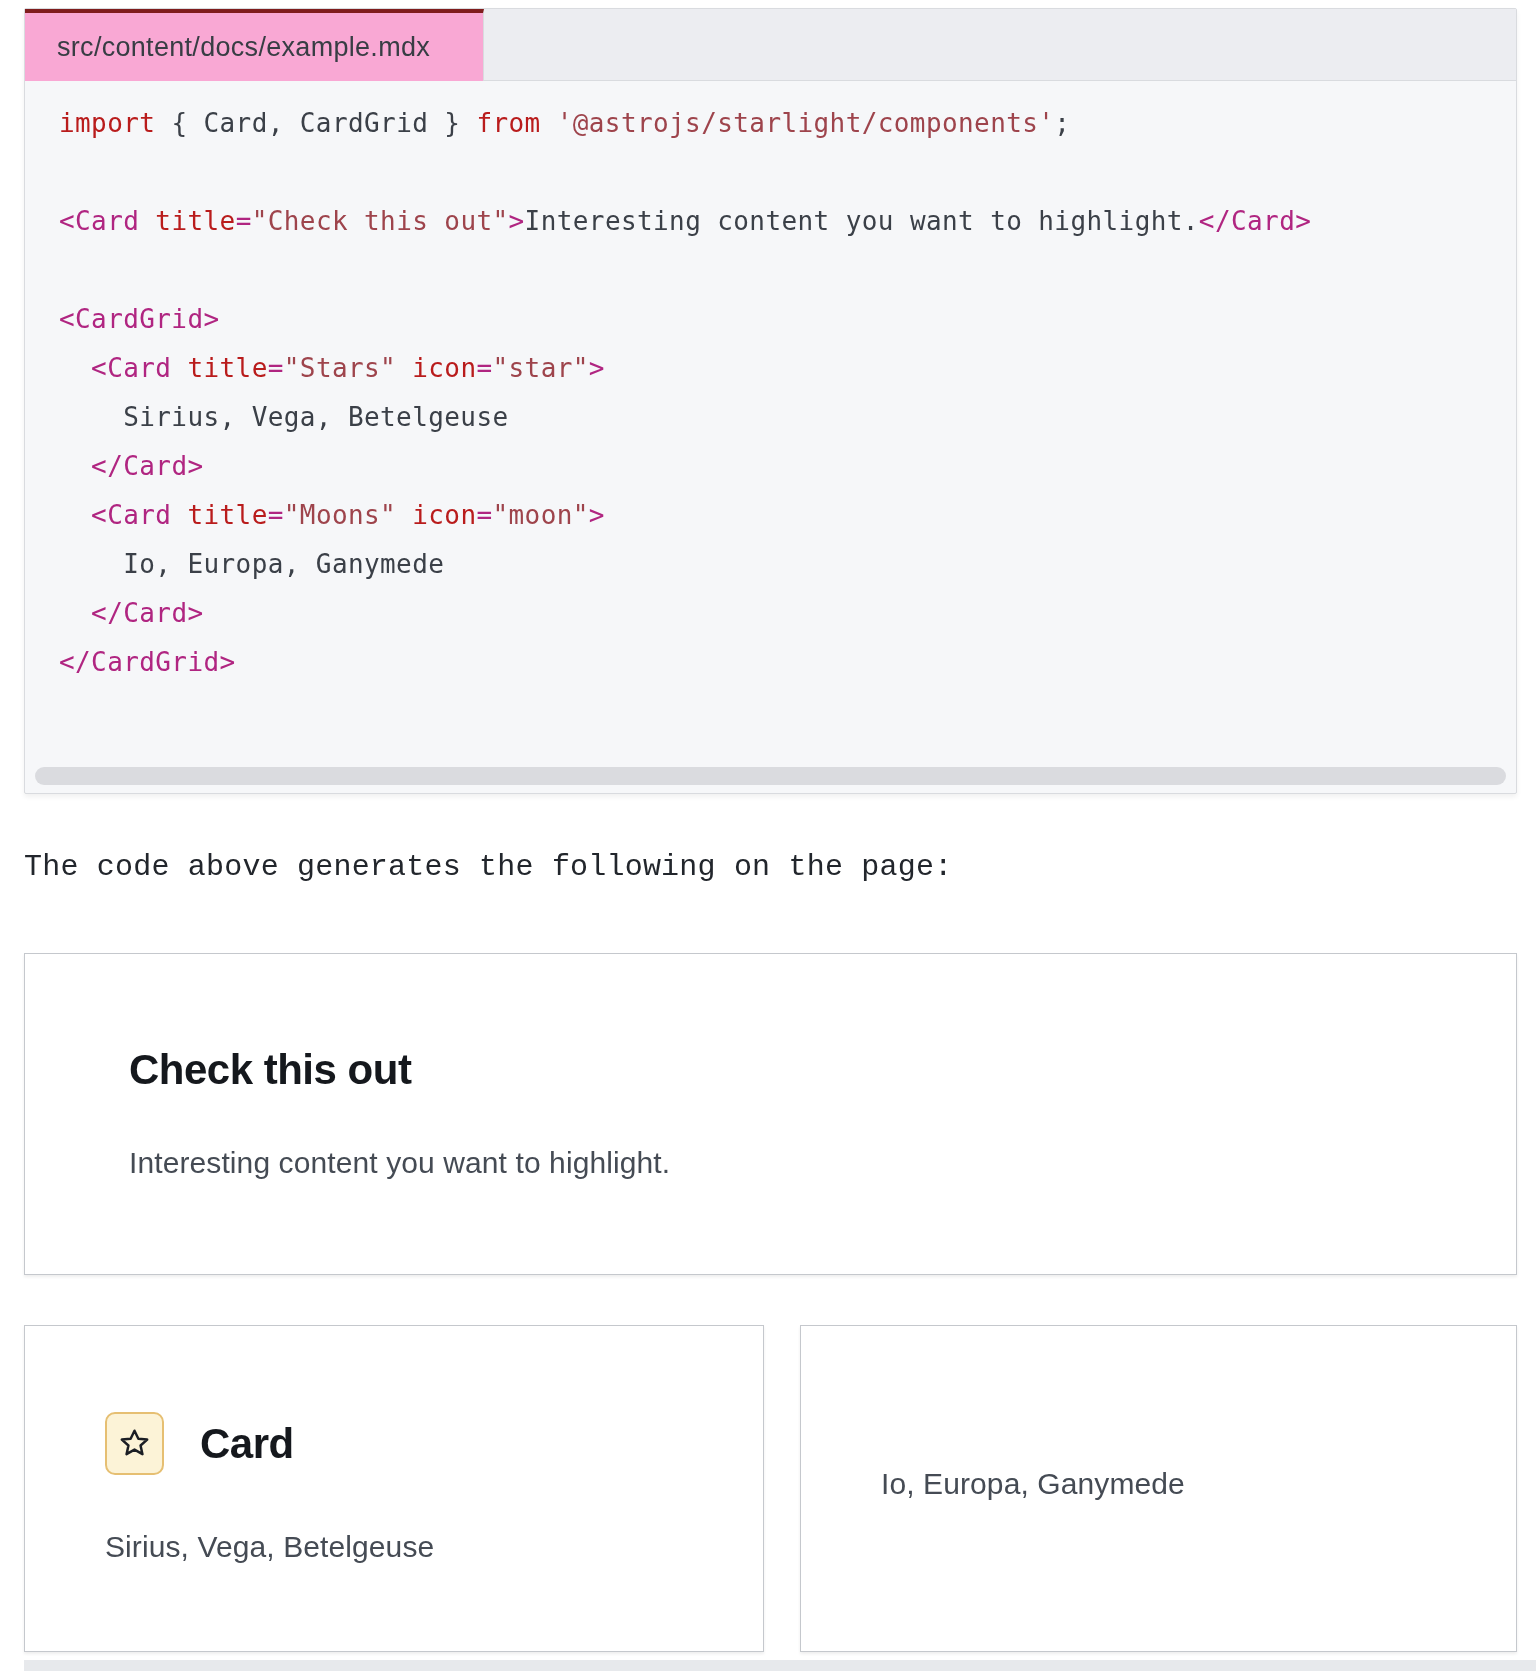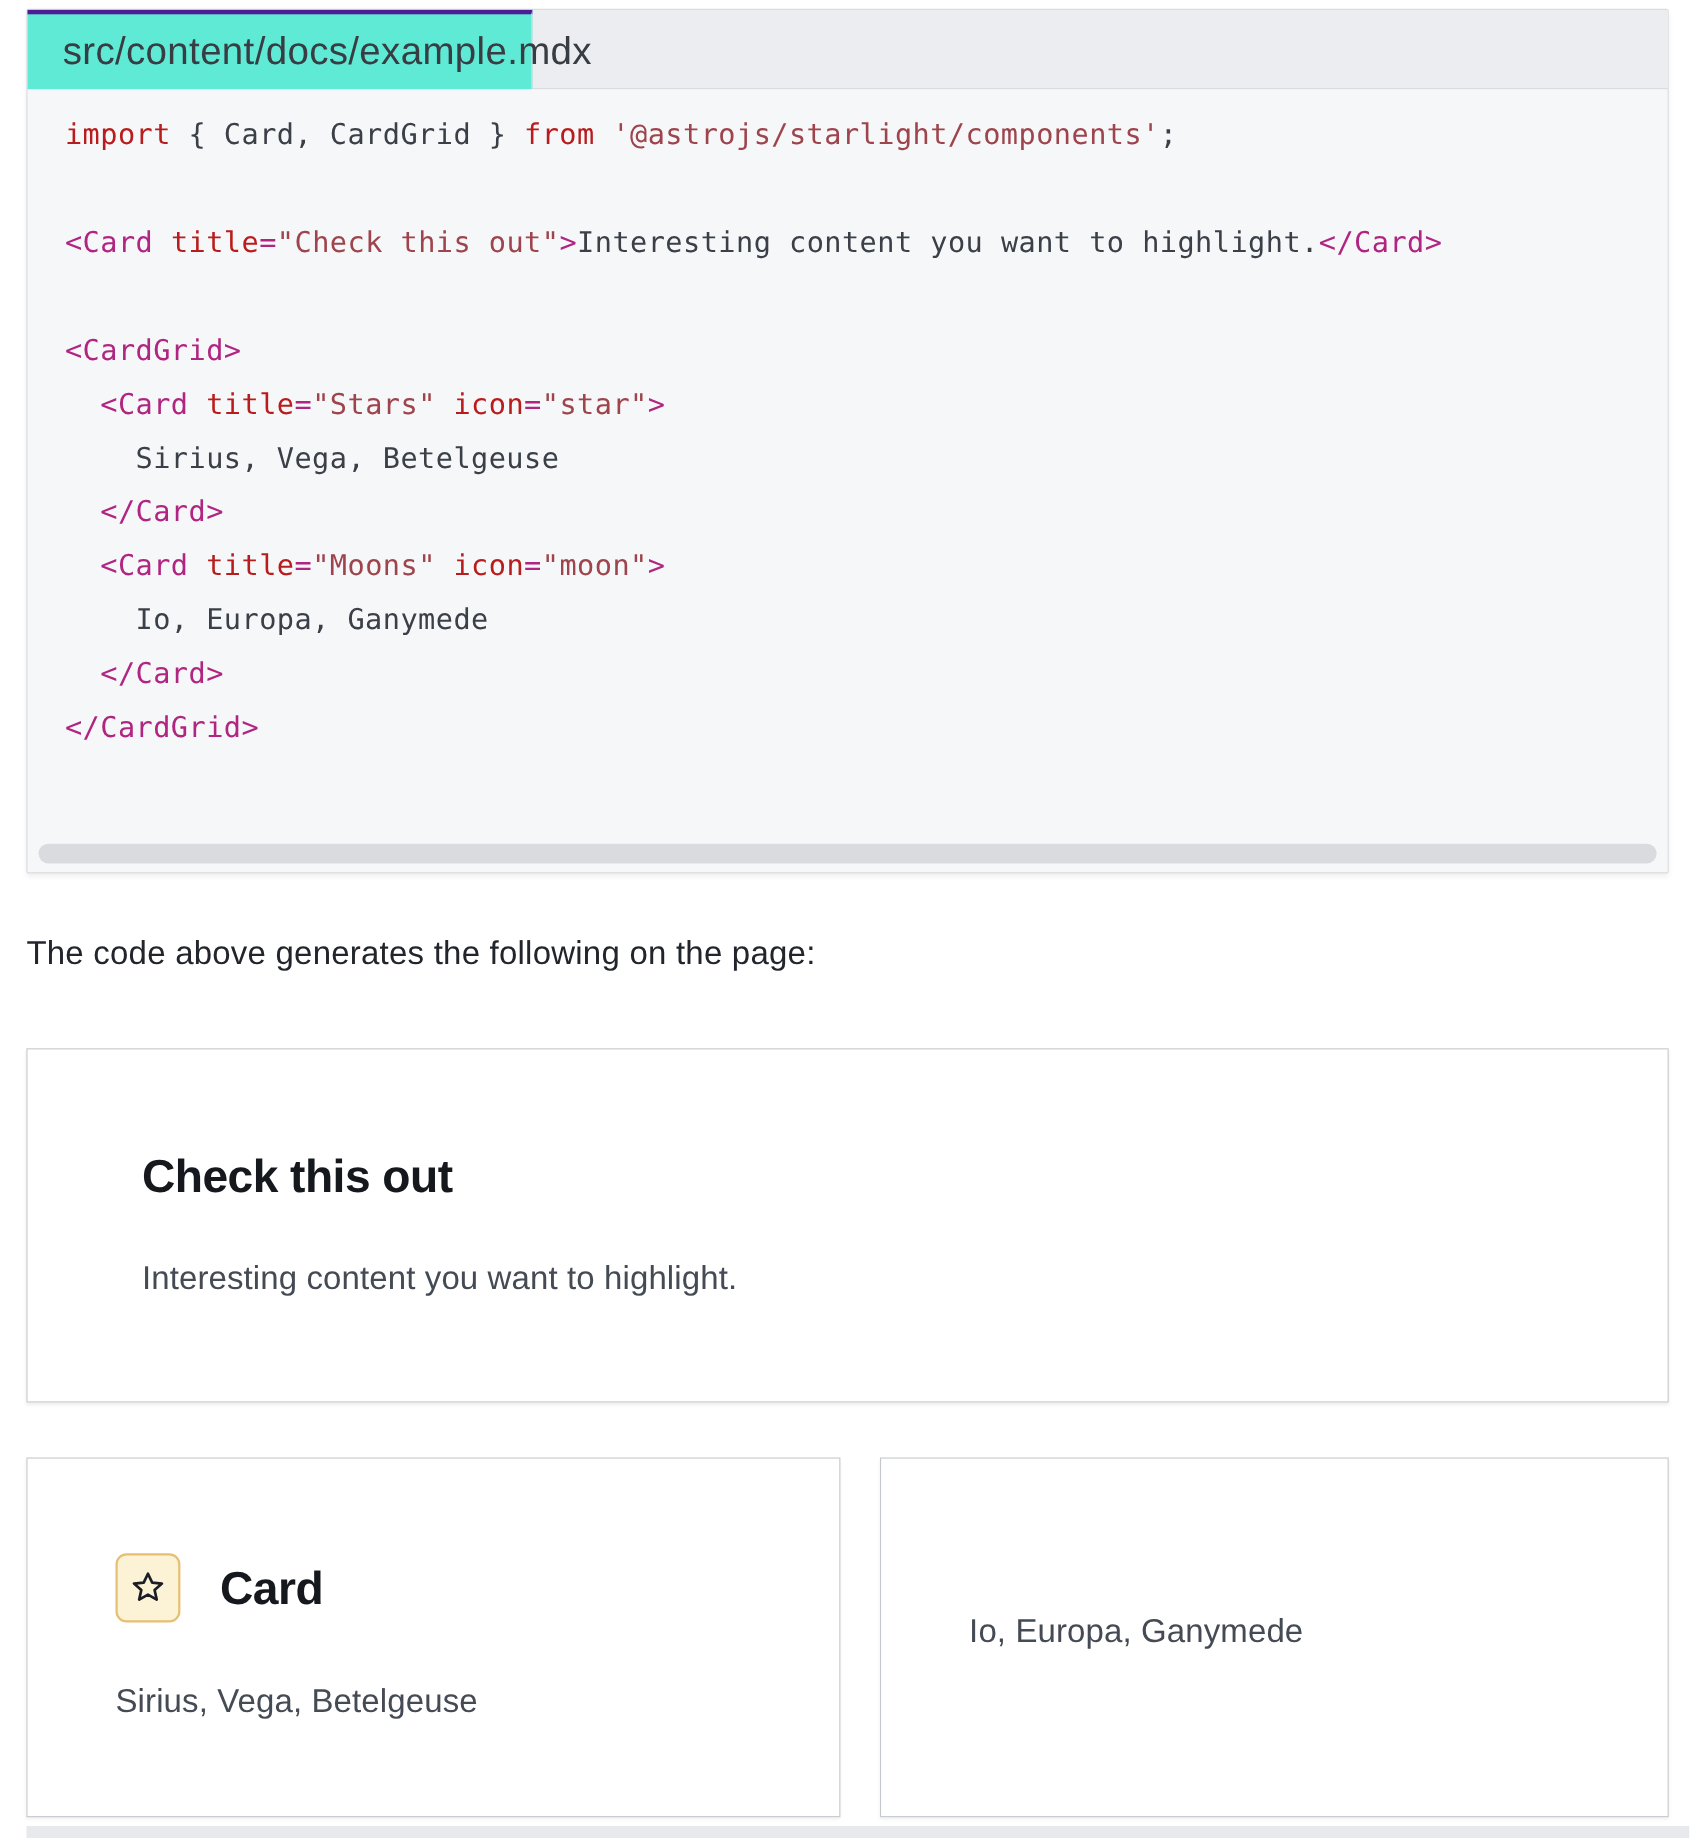--- a/index.html
+++ b/index.html
@@ -17,10 +17,10 @@
   }
   .tabbar { display:flex; height:72px; background:#ecedf1; border-bottom:1px solid #d9dbdf; }
   .tab {
-    width:459px; background:#5eead4; border-top:4px solid #4c1d95;
+    width:459px; background:#f9a8d4; border-top:4px solid #7f1d1d;
     border-right:1px solid #d9dbdf; margin-bottom:-1px;
     display:flex; align-items:center; padding:0 32px;
-    font-size:35px; letter-spacing:.3px; color:#383d44;
+    font-size:27px; letter-spacing:.3px; color:#383d44;
   }
   .tab-filler { flex:1; }
   .code {

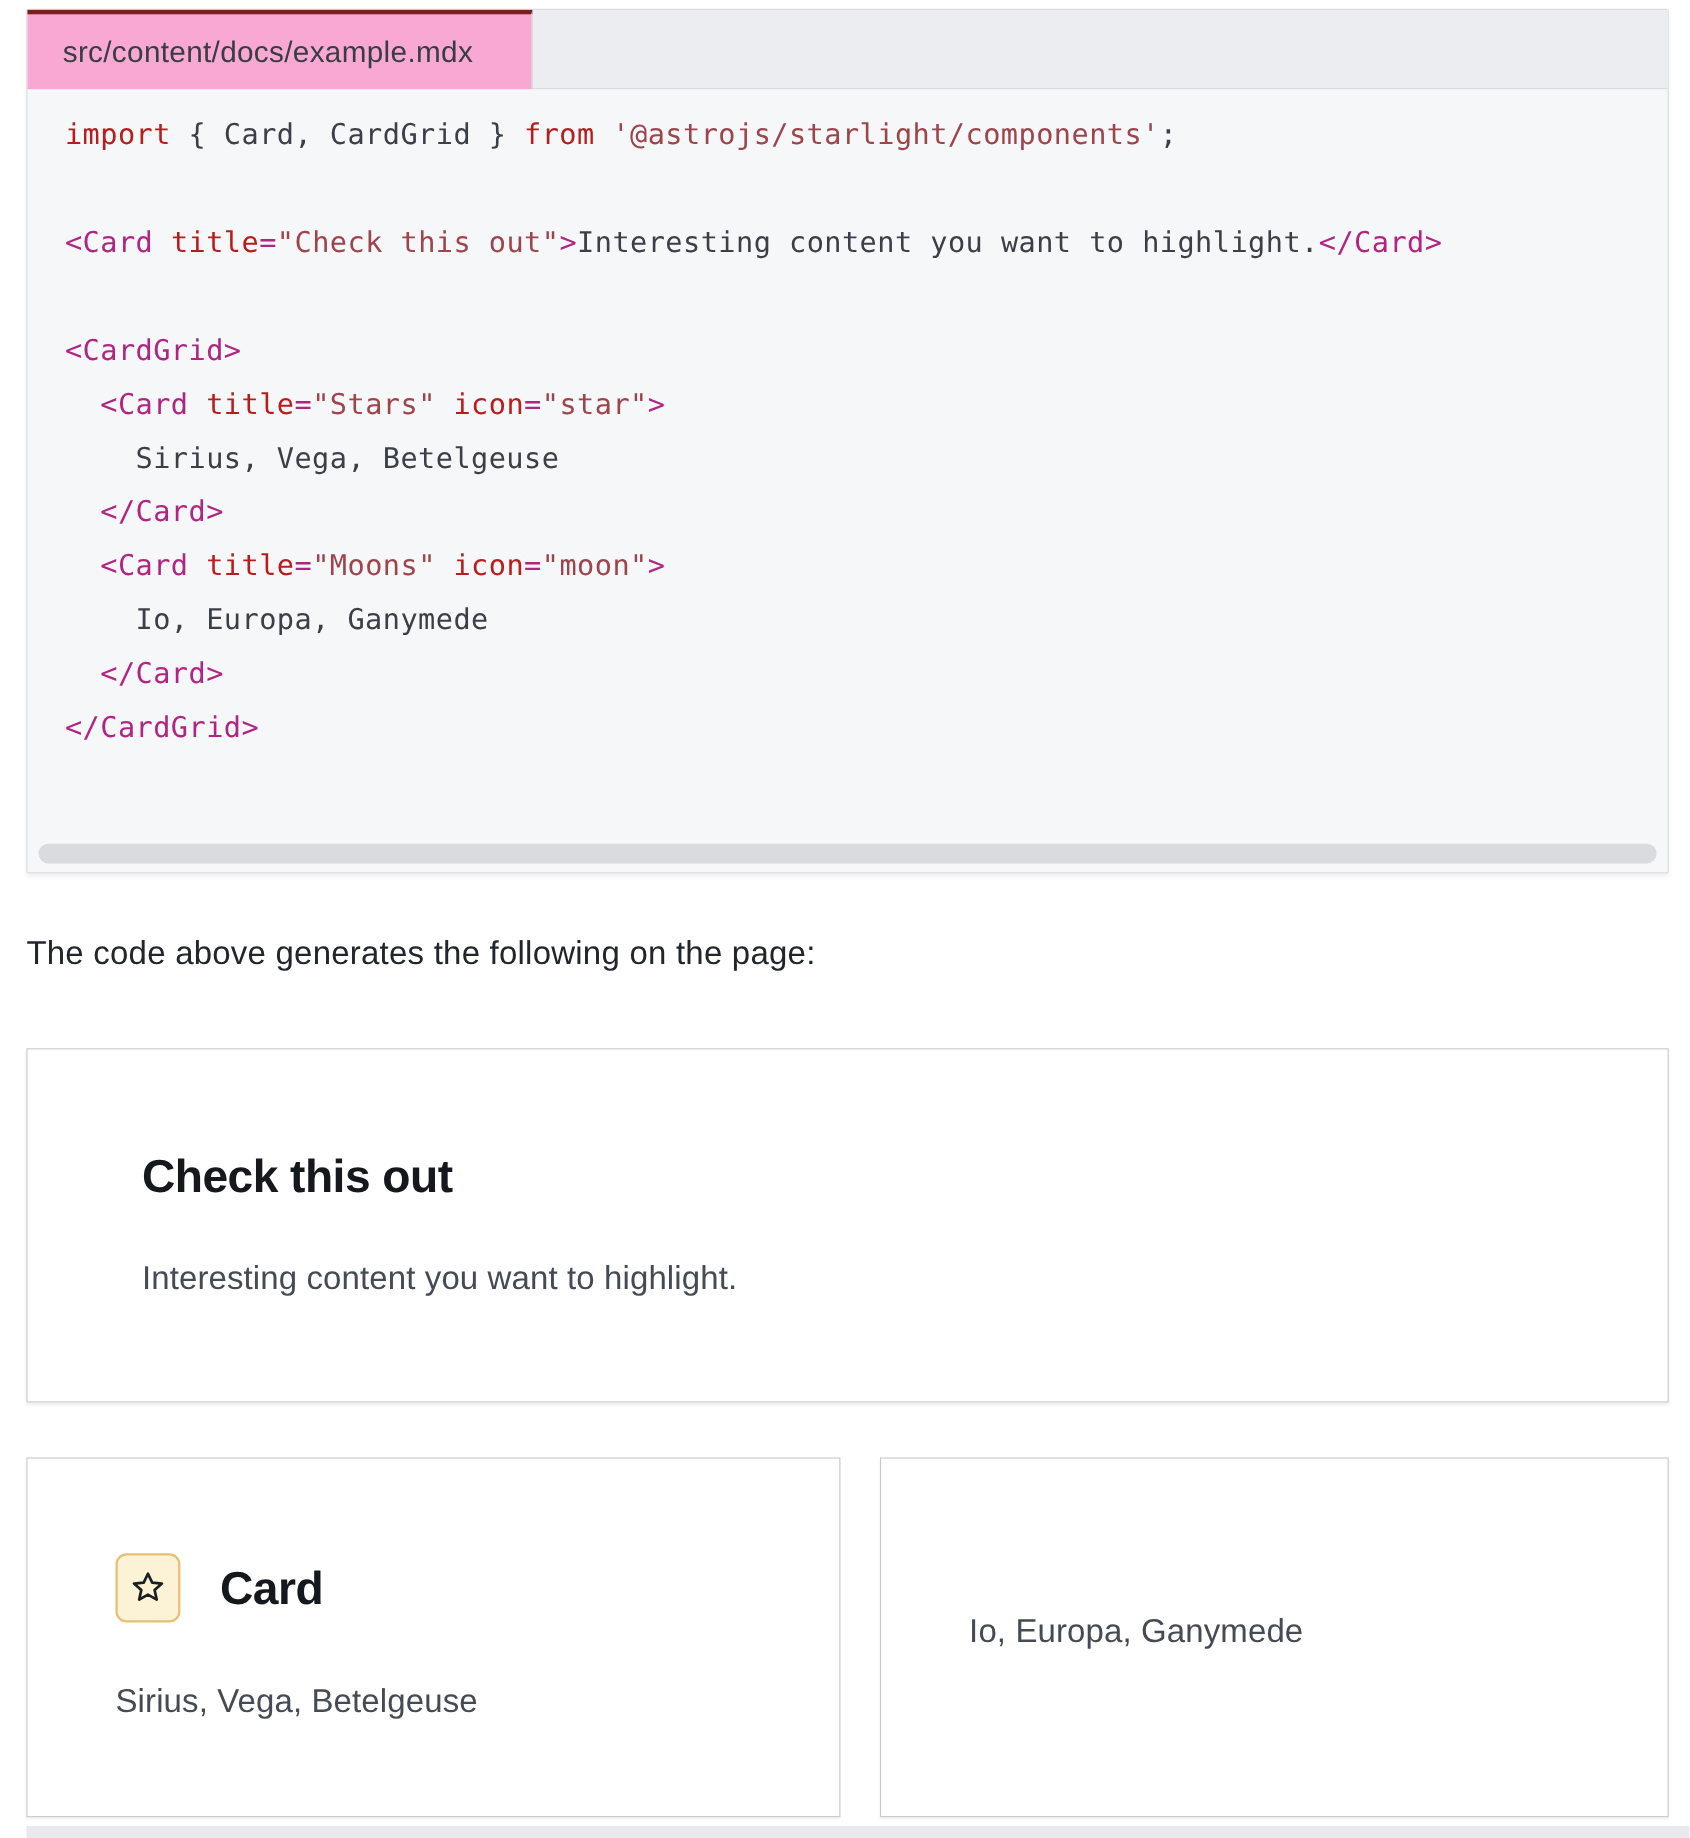--- a/index.html
+++ b/index.html
@@ -43,7 +43,7 @@
   
   .intro {
     position:absolute; left:24px; top:850px; margin:0;
-    font-size:30px; letter-spacing:.2px; color:#22262c;
+    font-size:30px; letter-spacing:.2px; color:#22262c;font-family:Liberation Mono, monospace;
   }
 
   

